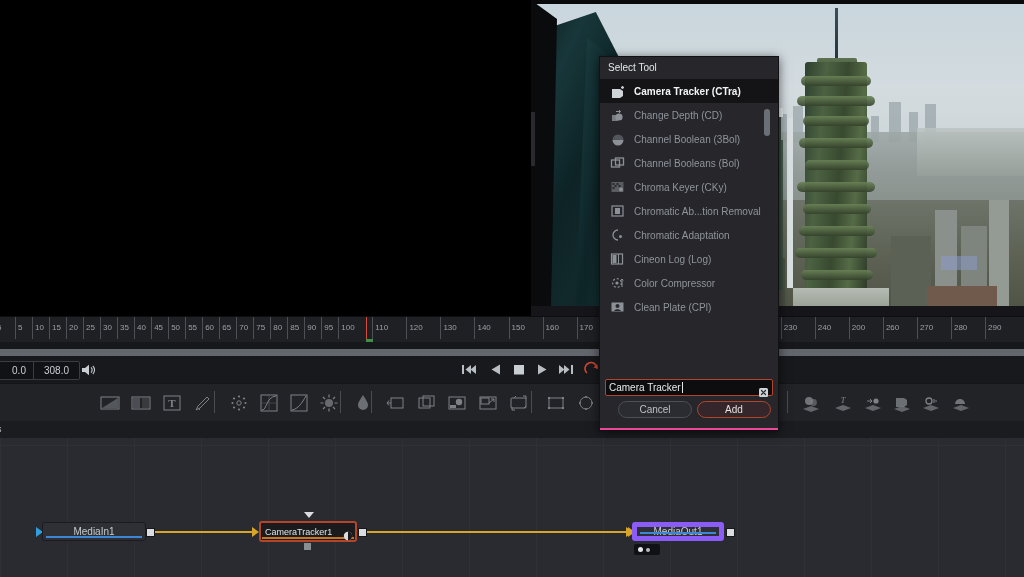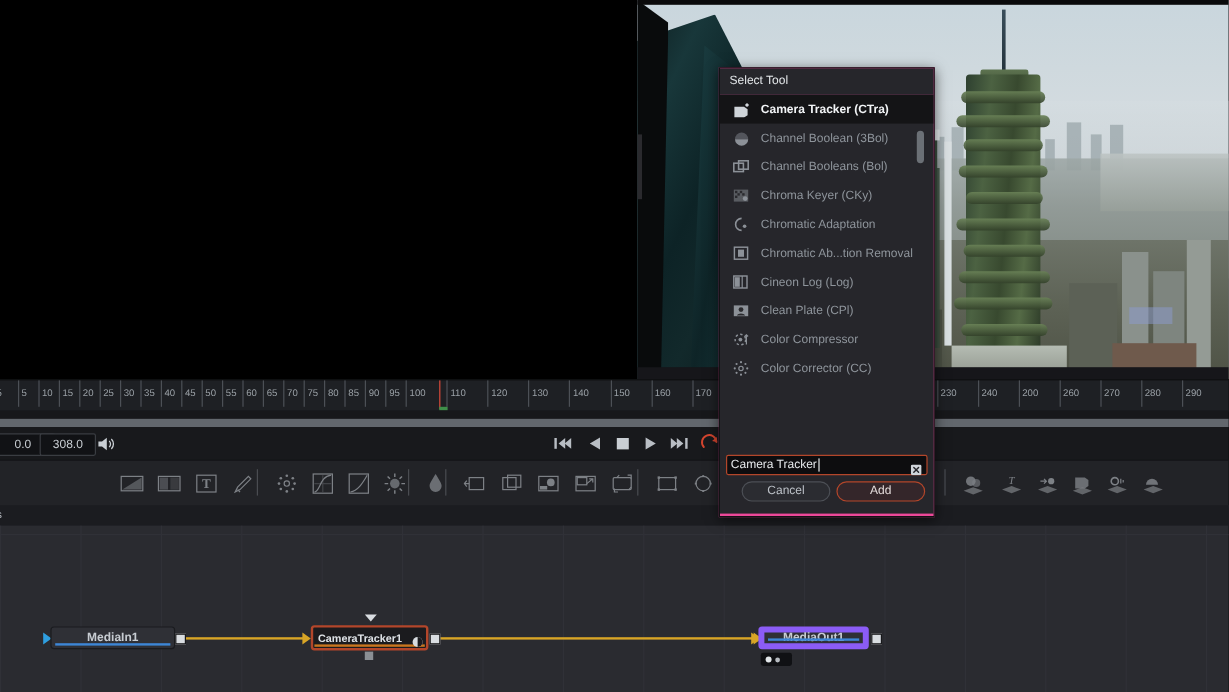--- a/index.html
+++ b/index.html
@@ -611,6 +611,14 @@
         </div>
         <div class="dlg-row">
           <div class="ic"><svg width="16" height="14" viewBox="0 0 16 14">
+              <circle cx="9" cy="9" r="3.6" fill="#8c9198"></circle>
+              <rect x="2" y="7" width="6" height="6" fill="#8c9198" opacity=".8"></rect>
+              <path d="M6 3.5h4M9 2l1.6 1.5L9 5" fill="none" stroke="#8c9198"></path>
+            </svg></div>
+          <div class="tx">Change Depth (CD)</div>
+        </div>
+        <div class="dlg-row">
+          <div class="ic"><svg width="16" height="14" viewBox="0 0 16 14">
               <path d="M2.5 8a5.5 5.5 0 1011 0z" fill="#8c9198"></path>
               <path d="M2.5 8a5.5 5.5 0 0111 0" fill="#8c9198" opacity=".45"></path>
             </svg></div>

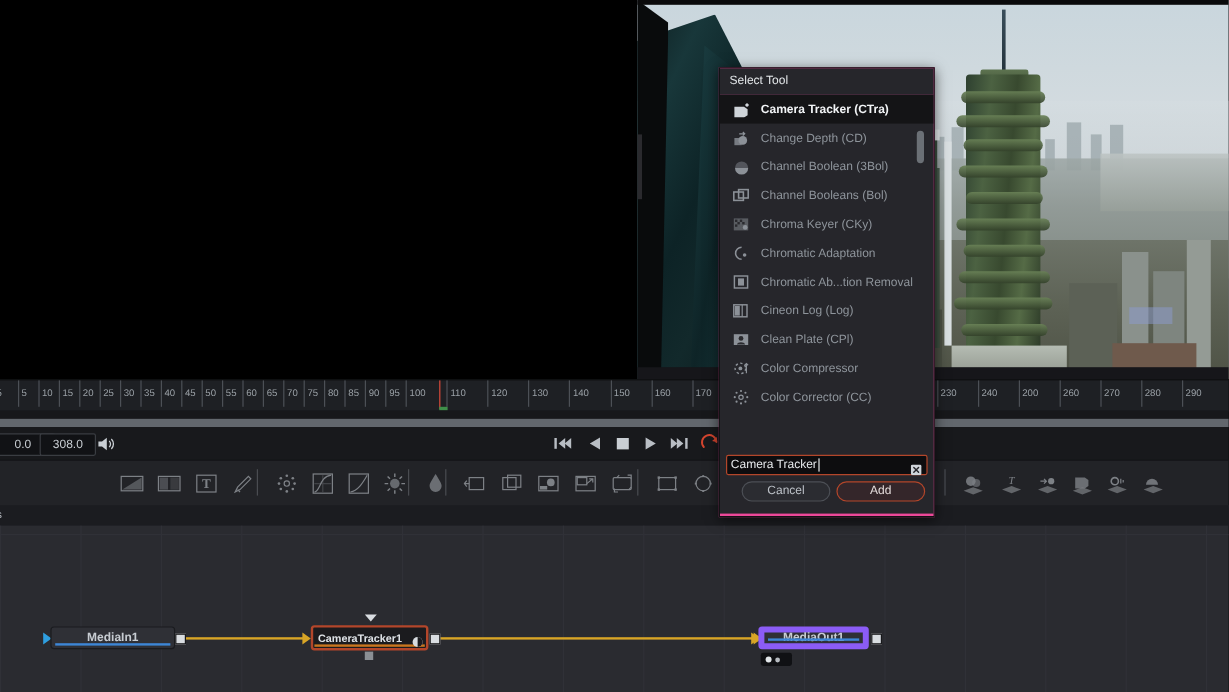--- a/index.html
+++ b/index.html
@@ -647,17 +647,17 @@
         </div>
         <div class="dlg-row">
           <div class="ic"><svg width="16" height="14" viewBox="0 0 16 14">
+              <rect x="2" y="2" width="11" height="10" fill="none" stroke="#8c9198" stroke-width="1.2"></rect>
+              <rect x="5" y="4" width="5" height="6" fill="#8c9198"></rect>
+            </svg></div>
+          <div class="tx">Chromatic Ab...tion Removal</div>
+        </div>
+        <div class="dlg-row">
+          <div class="ic"><svg width="16" height="14" viewBox="0 0 16 14">
               <path d="M8 2a5 5 0 100 10" fill="none" stroke="#8c9198" stroke-width="1.3"></path>
               <circle cx="10.5" cy="8.5" r="1.5" fill="#8c9198"></circle>
             </svg></div>
           <div class="tx">Chromatic Adaptation</div>
-        </div>
-        <div class="dlg-row">
-          <div class="ic"><svg width="16" height="14" viewBox="0 0 16 14">
-              <rect x="2" y="2" width="11" height="10" fill="none" stroke="#8c9198" stroke-width="1.2"></rect>
-              <rect x="5" y="4" width="5" height="6" fill="#8c9198"></rect>
-            </svg></div>
-          <div class="tx">Chromatic Ab...tion Removal</div>
         </div>
         <div class="dlg-row">
           <div class="ic"><svg width="16" height="14" viewBox="0 0 16 14">

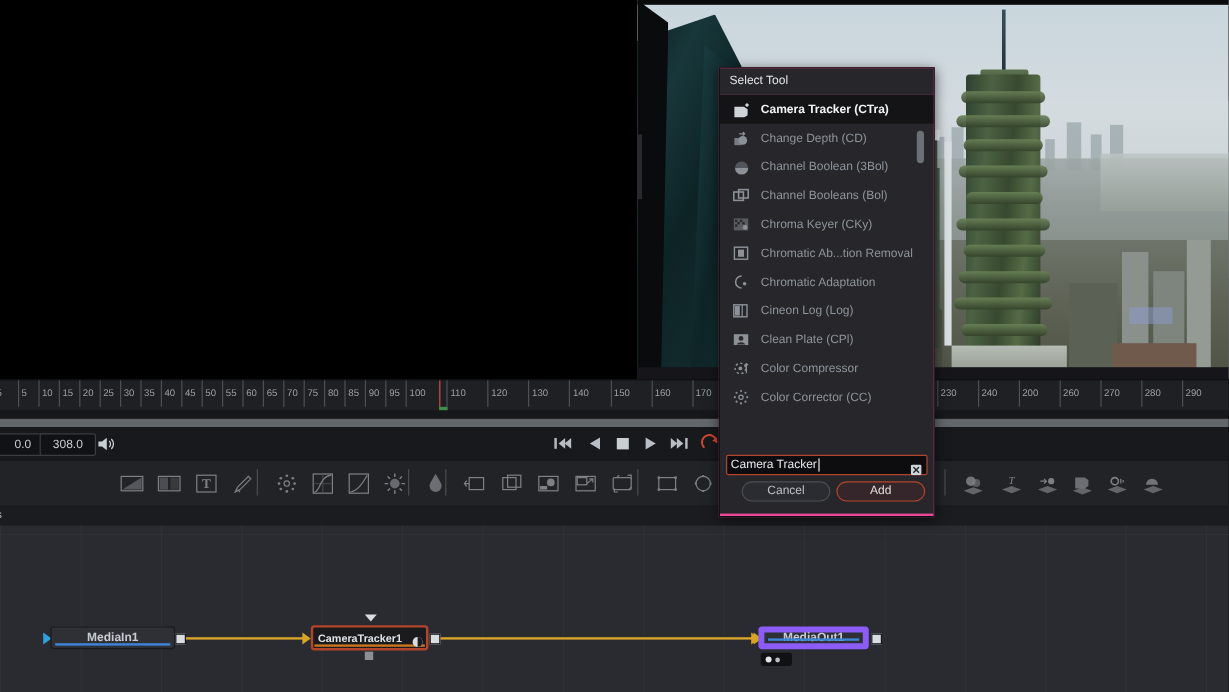--- a/index.html
+++ b/index.html
@@ -669,19 +669,19 @@
         </div>
         <div class="dlg-row">
           <div class="ic"><svg width="16" height="14" viewBox="0 0 16 14">
+              <circle cx="7" cy="7" r="4.4" fill="none" stroke="#8c9198" stroke-width="1.2" stroke-dasharray="2 2"></circle>
+              <circle cx="7" cy="7" r="1.6" fill="#8c9198"></circle>
+              <path d="M12 3v8M10.6 4.4L12 3l1.4 1.4" stroke="#8c9198" fill="none"></path>
+            </svg></div>
+          <div class="tx">Color Compressor</div>
+        </div>
+        <div class="dlg-row">
+          <div class="ic"><svg width="16" height="14" viewBox="0 0 16 14">
               <rect x="1.5" y="2.5" width="12" height="9" fill="#8c9198"></rect>
               <circle cx="7.5" cy="6" r="2" fill="#2a2a2e"></circle>
               <path d="M4 11c1-2.4 6-2.4 7 0z" fill="#2a2a2e"></path>
             </svg></div>
           <div class="tx">Clean Plate (CPl)</div>
-        </div>
-        <div class="dlg-row">
-          <div class="ic"><svg width="16" height="14" viewBox="0 0 16 14">
-              <circle cx="7" cy="7" r="4.4" fill="none" stroke="#8c9198" stroke-width="1.2" stroke-dasharray="2 2"></circle>
-              <circle cx="7" cy="7" r="1.6" fill="#8c9198"></circle>
-              <path d="M12 3v8M10.6 4.4L12 3l1.4 1.4" stroke="#8c9198" fill="none"></path>
-            </svg></div>
-          <div class="tx">Color Compressor</div>
         </div>
         <div class="dlg-row">
           <div class="ic"><svg width="16" height="14" viewBox="0 0 16 14">

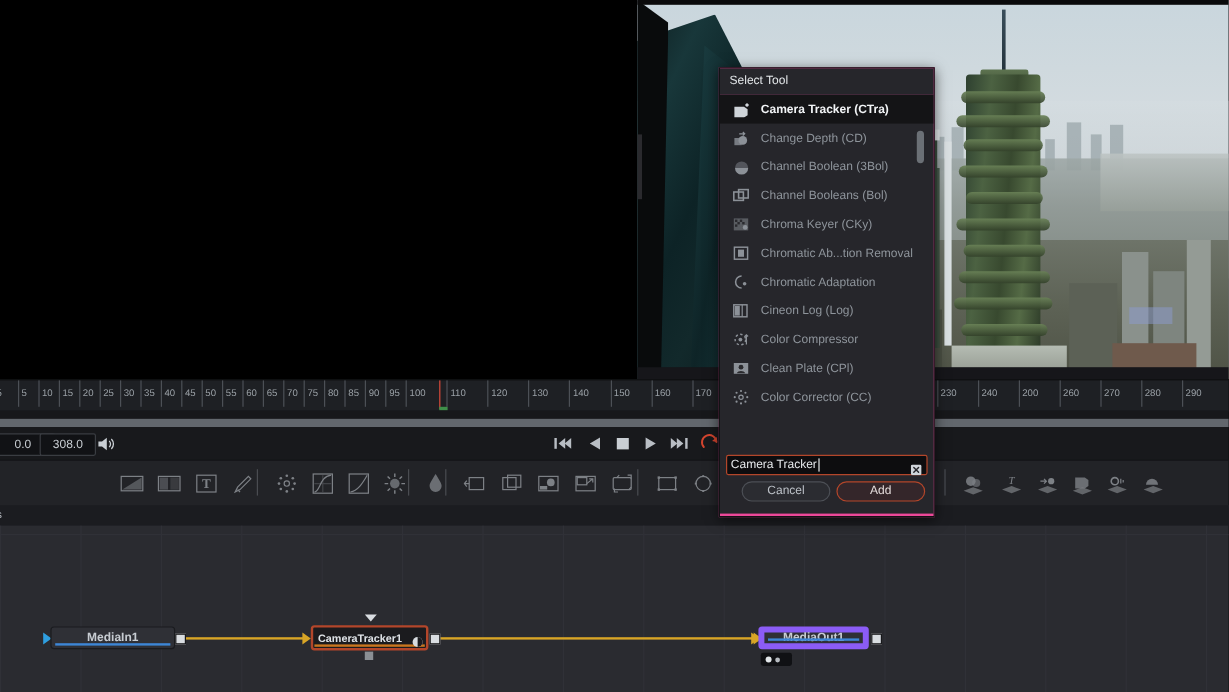--- a/index.html
+++ b/index.html
@@ -683,22 +683,6 @@
             </svg></div>
           <div class="tx">Clean Plate (CPl)</div>
         </div>
-        <div class="dlg-row">
-          <div class="ic"><svg width="16" height="14" viewBox="0 0 16 14">
-              <circle cx="7.5" cy="7" r="1.8" fill="none" stroke="#8c9198"></circle>
-              <g fill="#8c9198">
-                <circle cx="7.5" cy="1.8" r=".9"></circle>
-                <circle cx="11.2" cy="3.3" r=".9"></circle>
-                <circle cx="12.7" cy="7" r=".9"></circle>
-                <circle cx="11.2" cy="10.7" r=".9"></circle>
-                <circle cx="7.5" cy="12.2" r=".9"></circle>
-                <circle cx="3.8" cy="10.7" r=".9"></circle>
-                <circle cx="2.3" cy="7" r=".9"></circle>
-                <circle cx="3.8" cy="3.3" r=".9"></circle>
-              </g>
-            </svg></div>
-          <div class="tx">Color Corrector (CC)</div>
-        </div>
       </div>
   </div>
   <div class="dlg-scroll"></div>

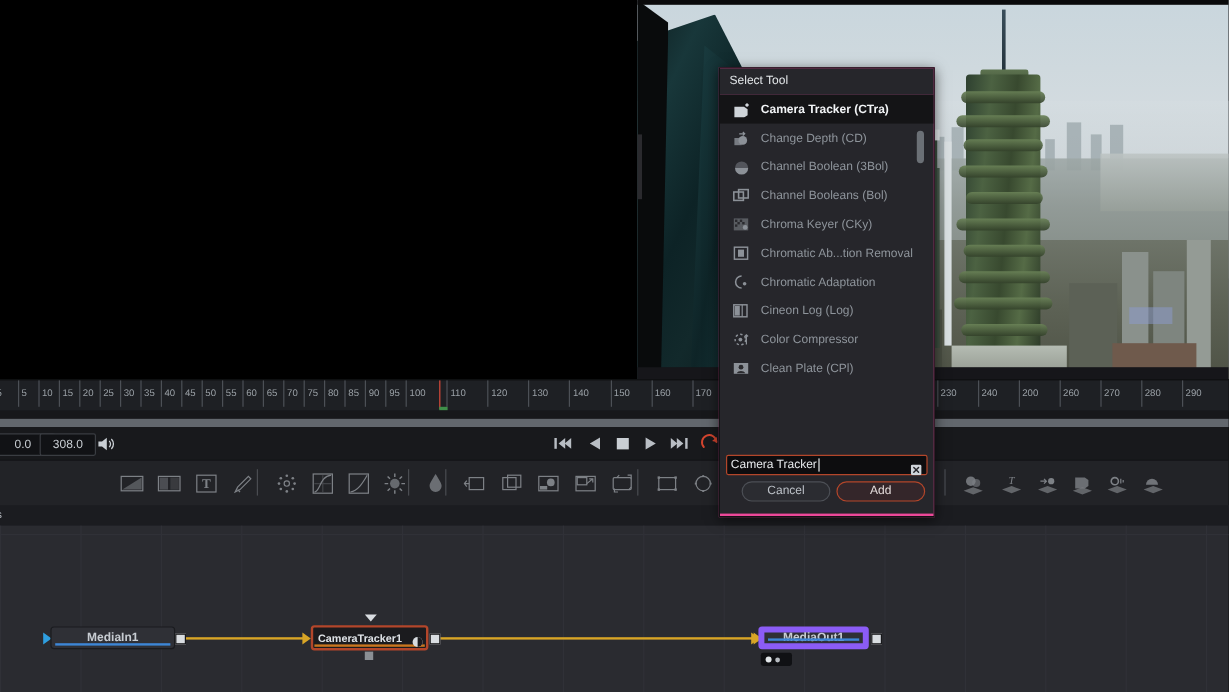--- a/index.html
+++ b/index.html
@@ -105,7 +105,7 @@
 
   .node{position:absolute;border-radius:3px;box-sizing:border-box;}
   .node-body{width:100%;height:100%;border-radius:3px;display:flex;align-items:center;justify-content:center;
-     font-size:10px;color:#c7ccd2;box-sizing:border-box;font-weight:bold;}
+     font-size:10px;color:#c7ccd2;box-sizing:border-box;}
   .node-mi{background:#2f3036;border:1px solid #1a1b1f;}
   .node-mi-bar{position:absolute;left:3px;bottom:2px;width:calc(100% - 6px);height:2px;background:#3d86d6;}
   .node-ct{background:#1b1b1e;border:2px solid #b3462a;}

